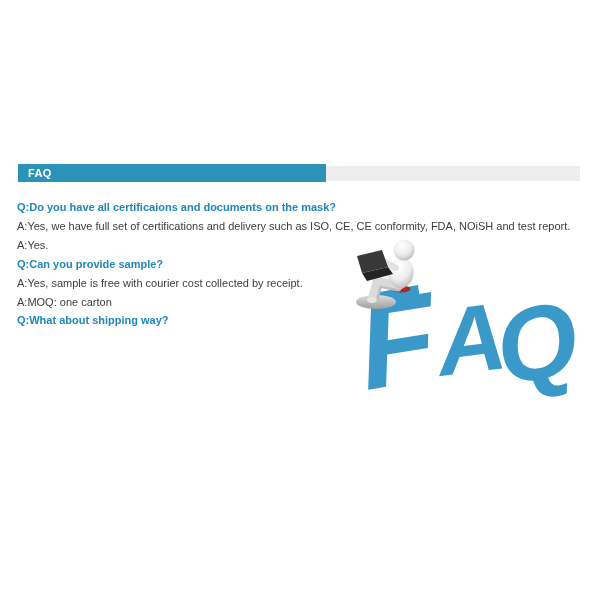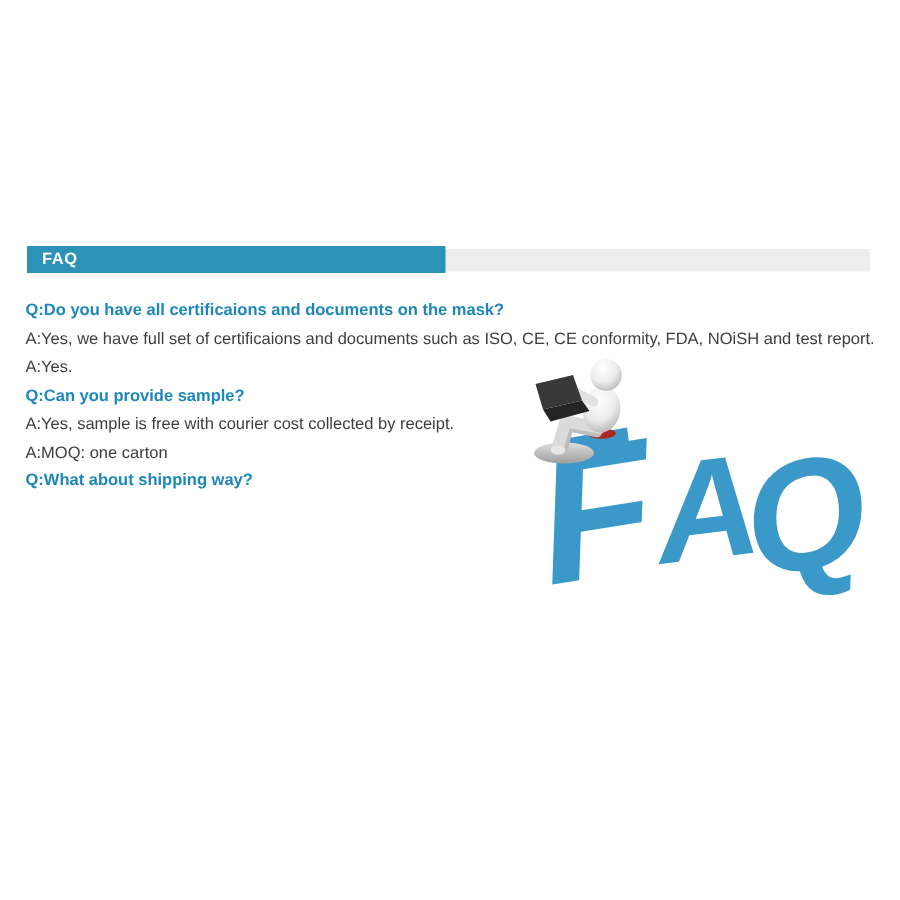--- a/index.html
+++ b/index.html
@@ -16,7 +16,7 @@
     position:relative;overflow:hidden;
   }
   .section-header-bar{
-    position:absolute;left:18px;top:164px;width:279px;height:18px;
+    position:absolute;left:18px;top:164px;width:308px;height:18px;
     background:var(--bar_blue);z-index:3;
   }
   .section-header-label{

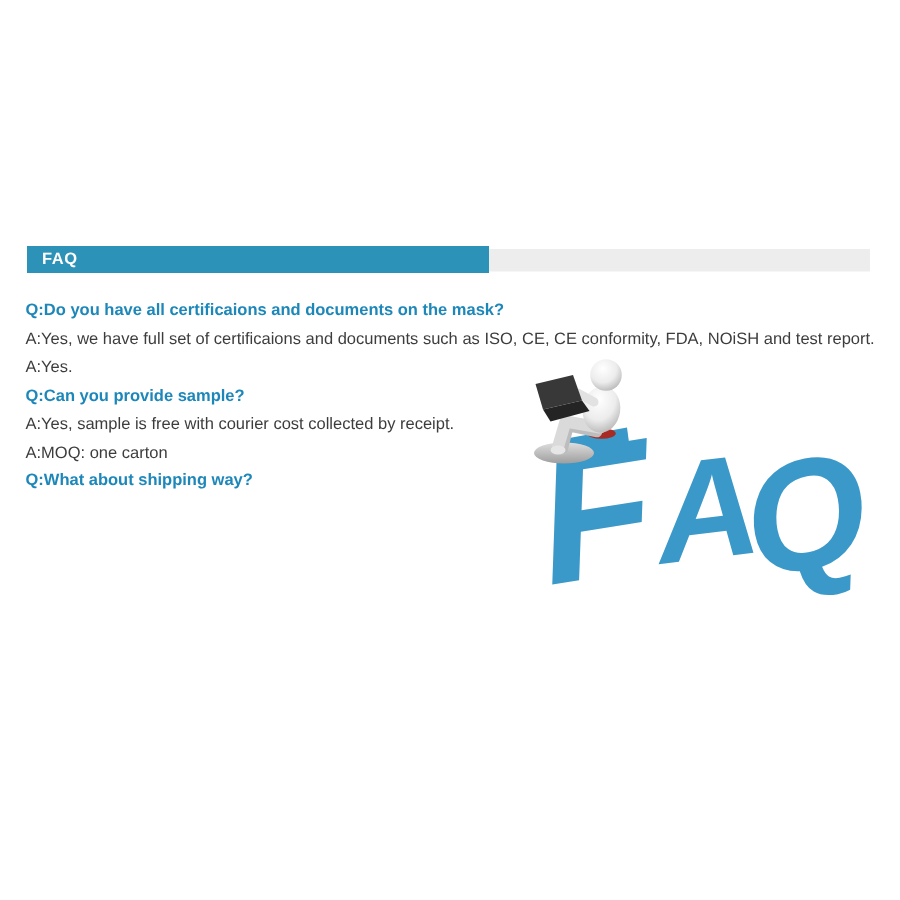--- a/index.html
+++ b/index.html
@@ -55,7 +55,7 @@
 
 <div class="faq-lines">
   <div class="line q">Q:Do you have all certificaions and documents on the mask?</div>
-  <div class="line a">A:Yes, we have full set of certificaions and documents such as ISO, CE, CE conformity, FDA, NOiSH and test report.</div>
+  <div class="line a">A:Yes, we have full set of certifications and delivery such as ISO, CE, CE conformity, FDA, NOiSH and test report.</div>
   <div class="line a">A:Yes.</div>
   <div class="line q">Q:Can you provide sample?</div>
   <div class="line a">A:Yes, sample is free with courier cost collected by receipt.</div>

